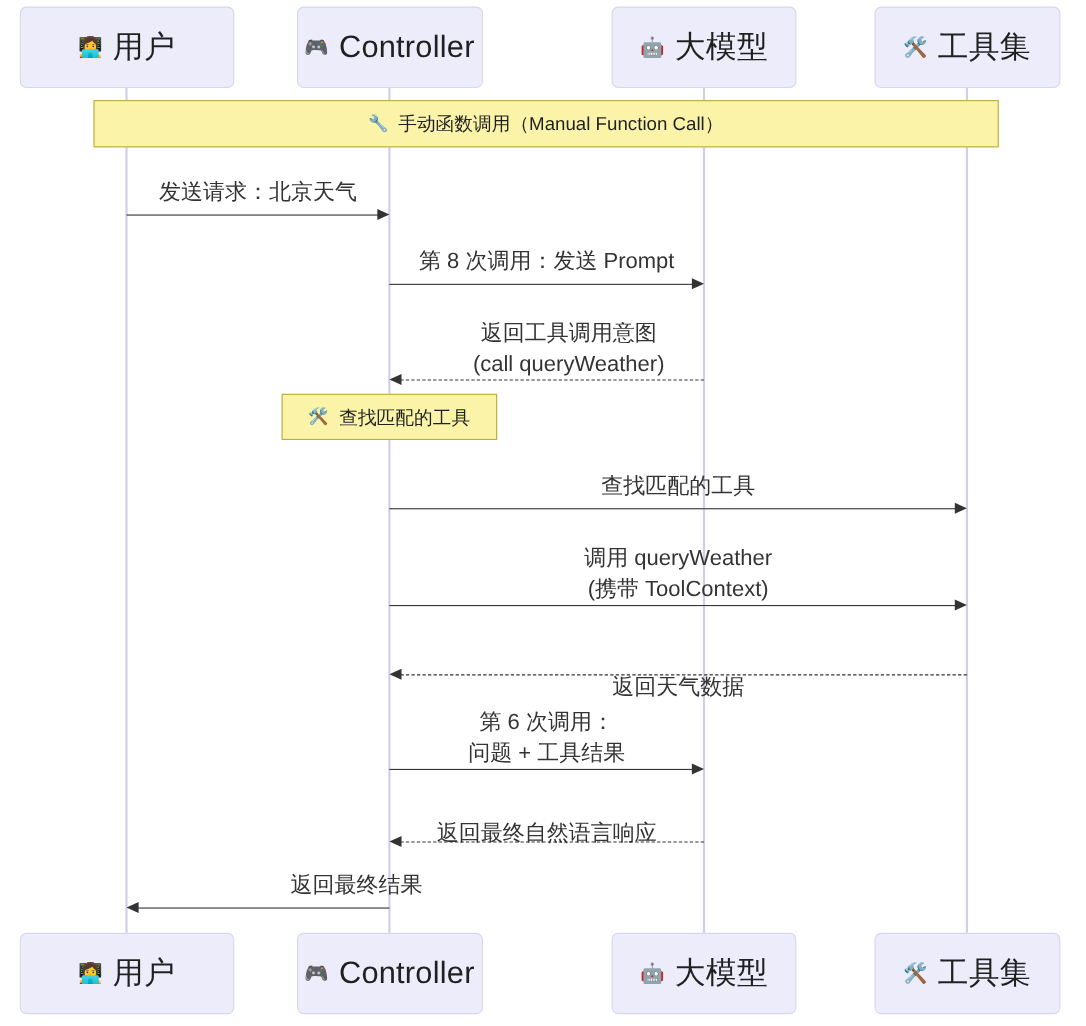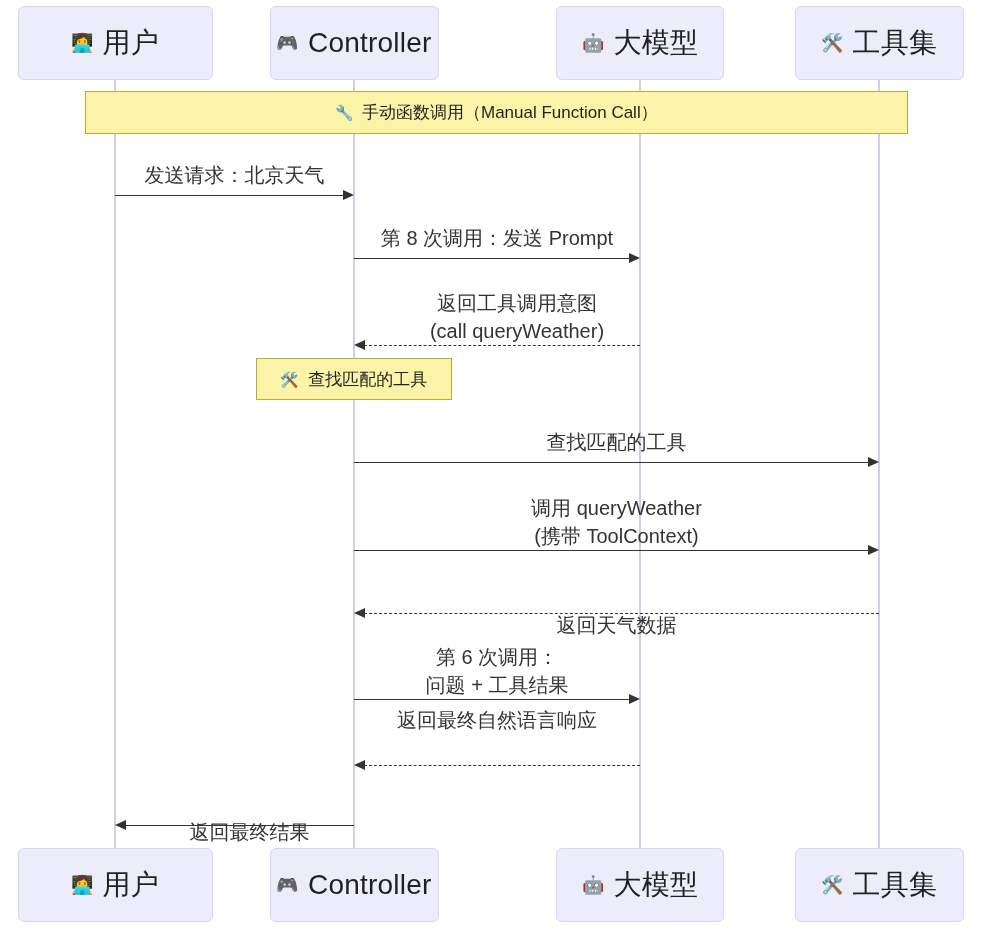--- a/index.html
+++ b/index.html
@@ -160,7 +160,7 @@
 问题 + 工具结果</div>
       <div class="arrow-line dashed" style="left: 364px; top: 765px; width: 276px;"></div>
       <div class="arrow-head left" style="top: 760px; left: 354px;"></div>
-      <div class="msg-label" style="left: 354px; width: 286px; top: 706px;">返回最终自然语言响应</div>
+      <div class="msg-label" style="left: 354px; width: 286px; top: 744px;">返回最终自然语言响应</div>
       <div class="arrow-line" style="left: 125px; top: 825px; width: 229px;"></div>
       <div class="arrow-head left" style="top: 820px; left: 115px;"></div>
       <div class="msg-label" style="left: 115px; width: 269px; top: 818px;">返回最终结果</div>

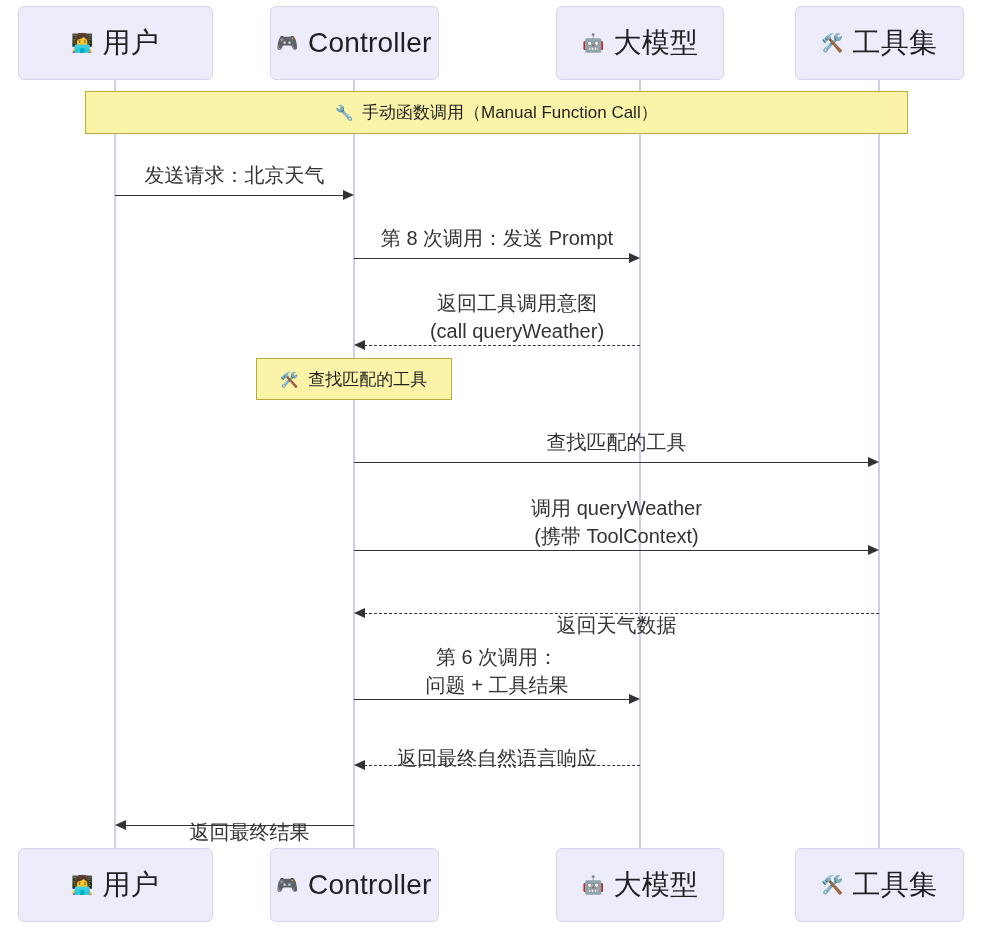--- a/index.html
+++ b/index.html
@@ -163,7 +163,7 @@
       <div class="msg-label" style="left: 354px; width: 286px; top: 744px;">返回最终自然语言响应</div>
       <div class="arrow-line" style="left: 125px; top: 825px; width: 229px;"></div>
       <div class="arrow-head left" style="top: 820px; left: 115px;"></div>
-      <div class="msg-label" style="left: 115px; width: 269px; top: 818px;">返回最终结果</div>
+      <div class="msg-label" style="left: 115px; width: 269px; top: 791px; text-align: right;">返回最终结果</div>
     </div>
 
   <div class="note-box" id="note-box" style="left:256px; top:358px; width:196px; height:42px;">

